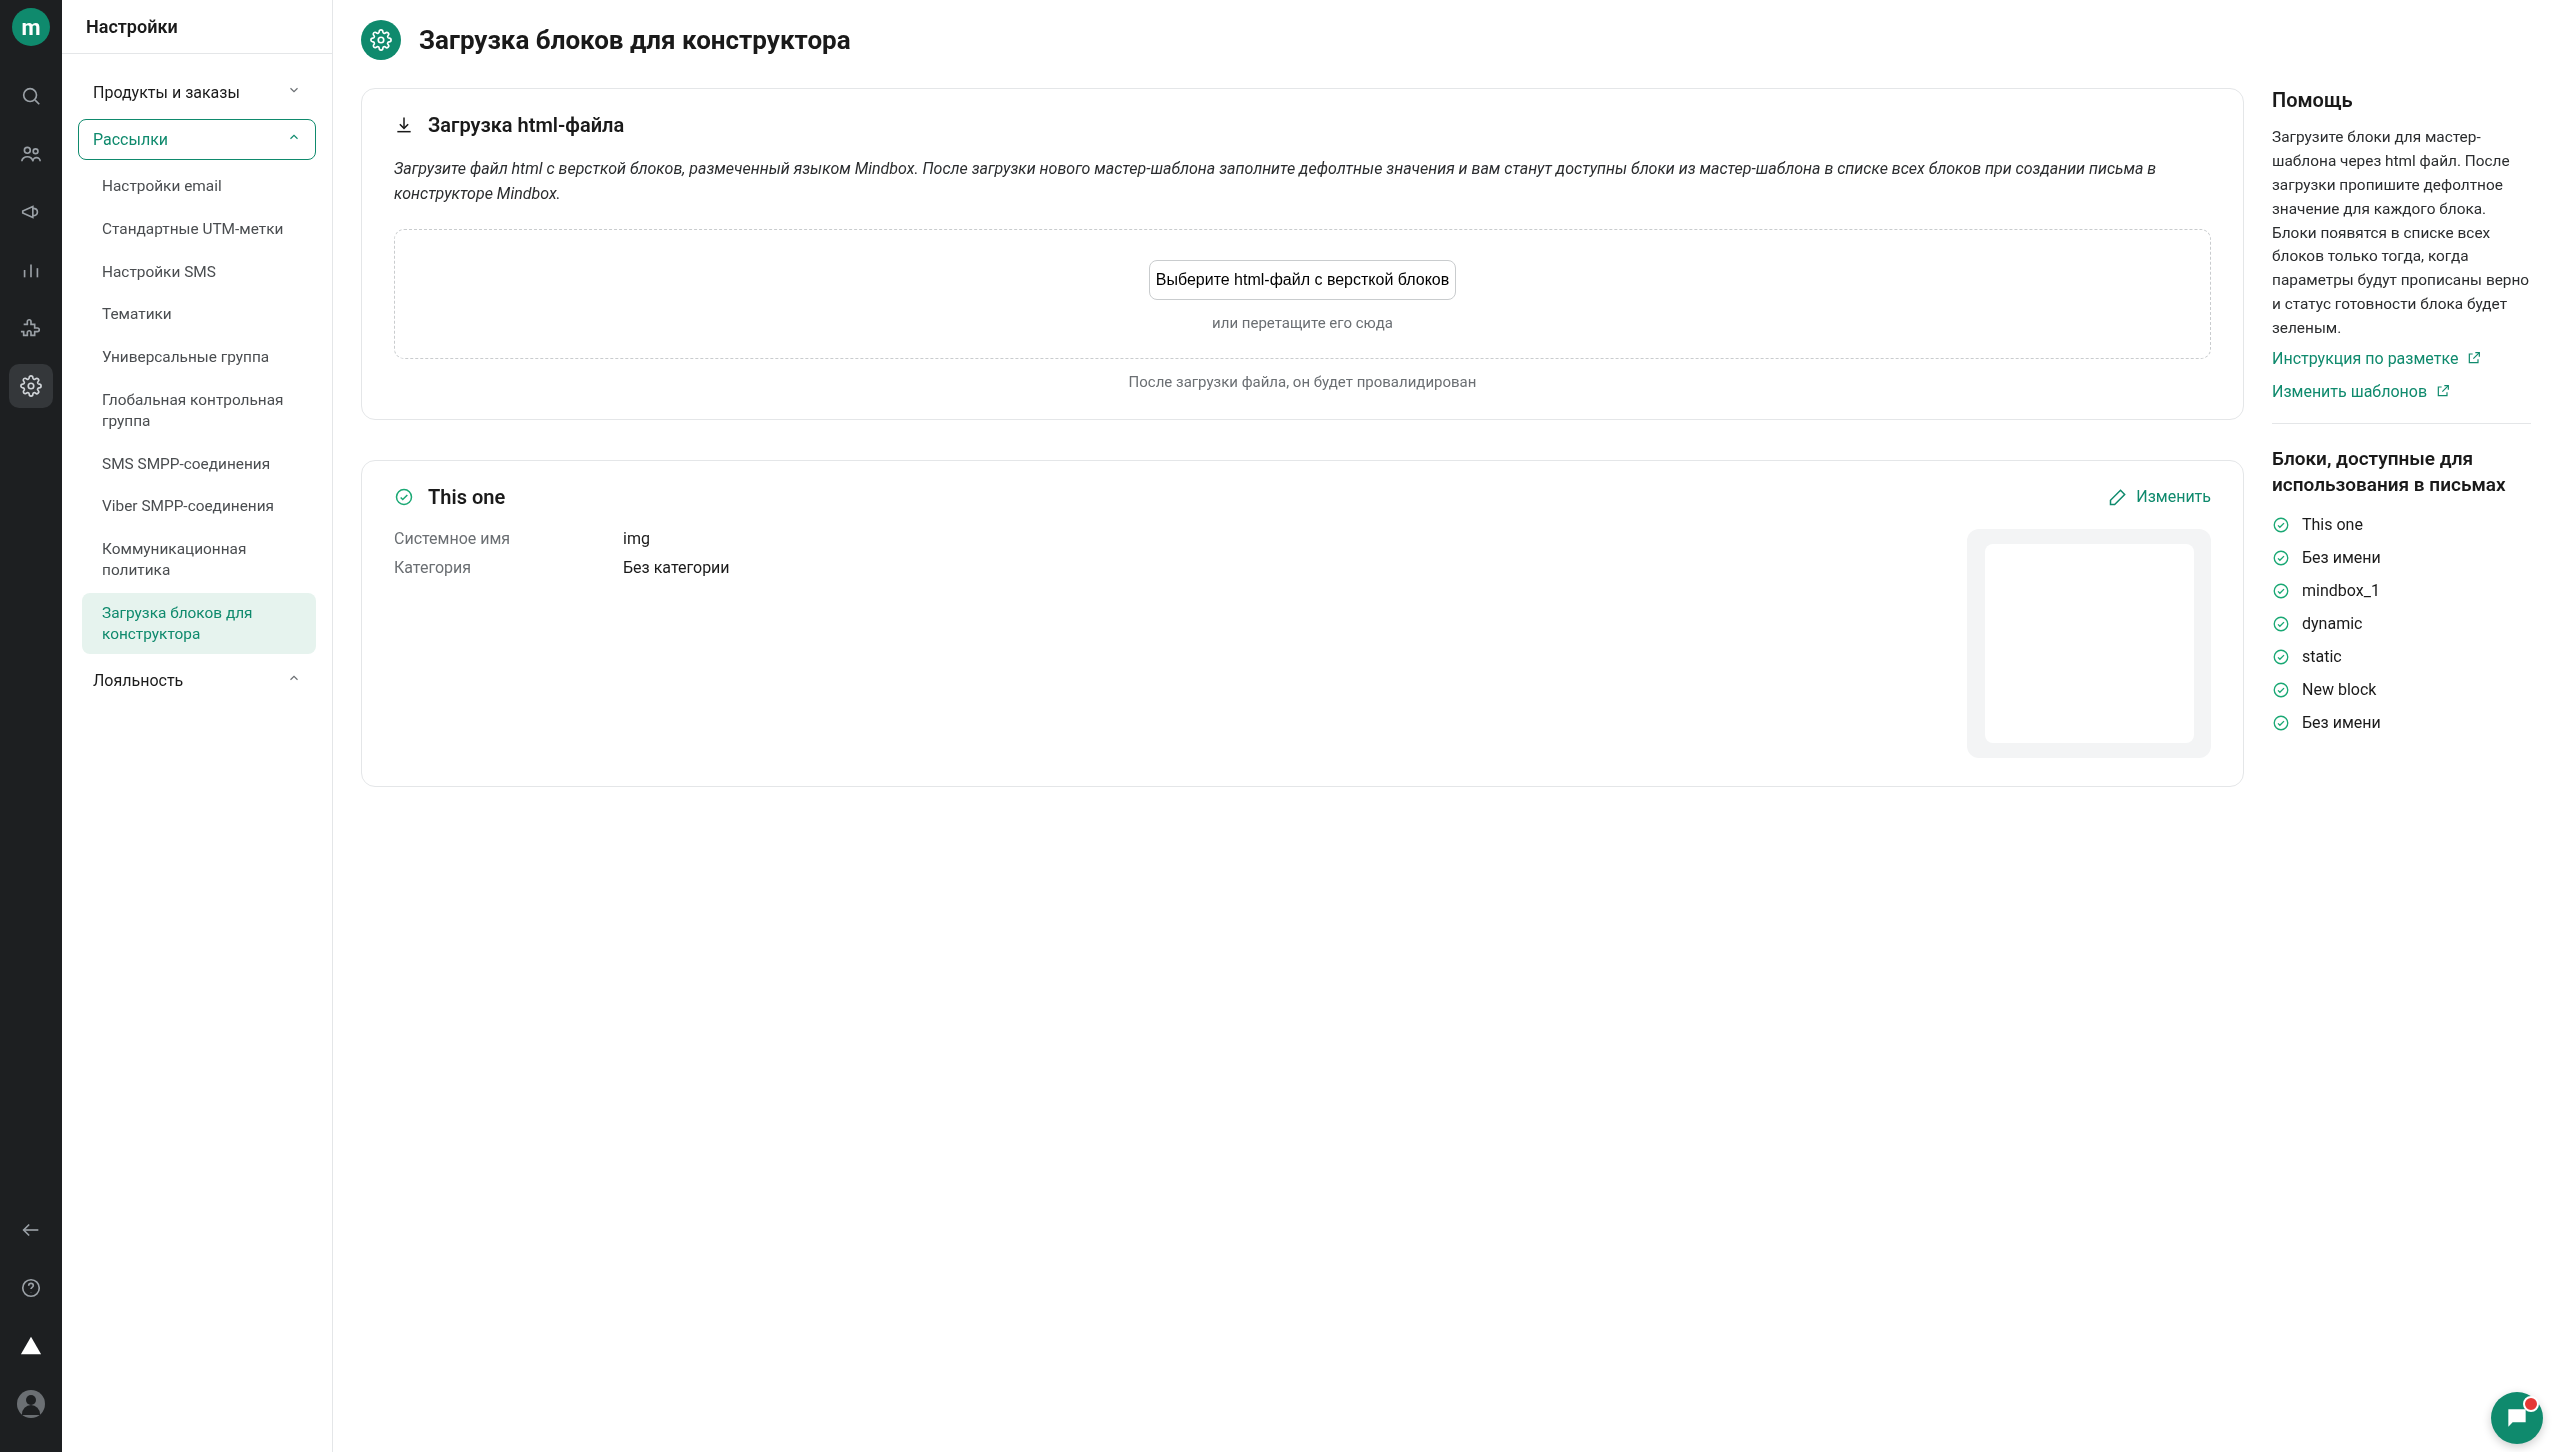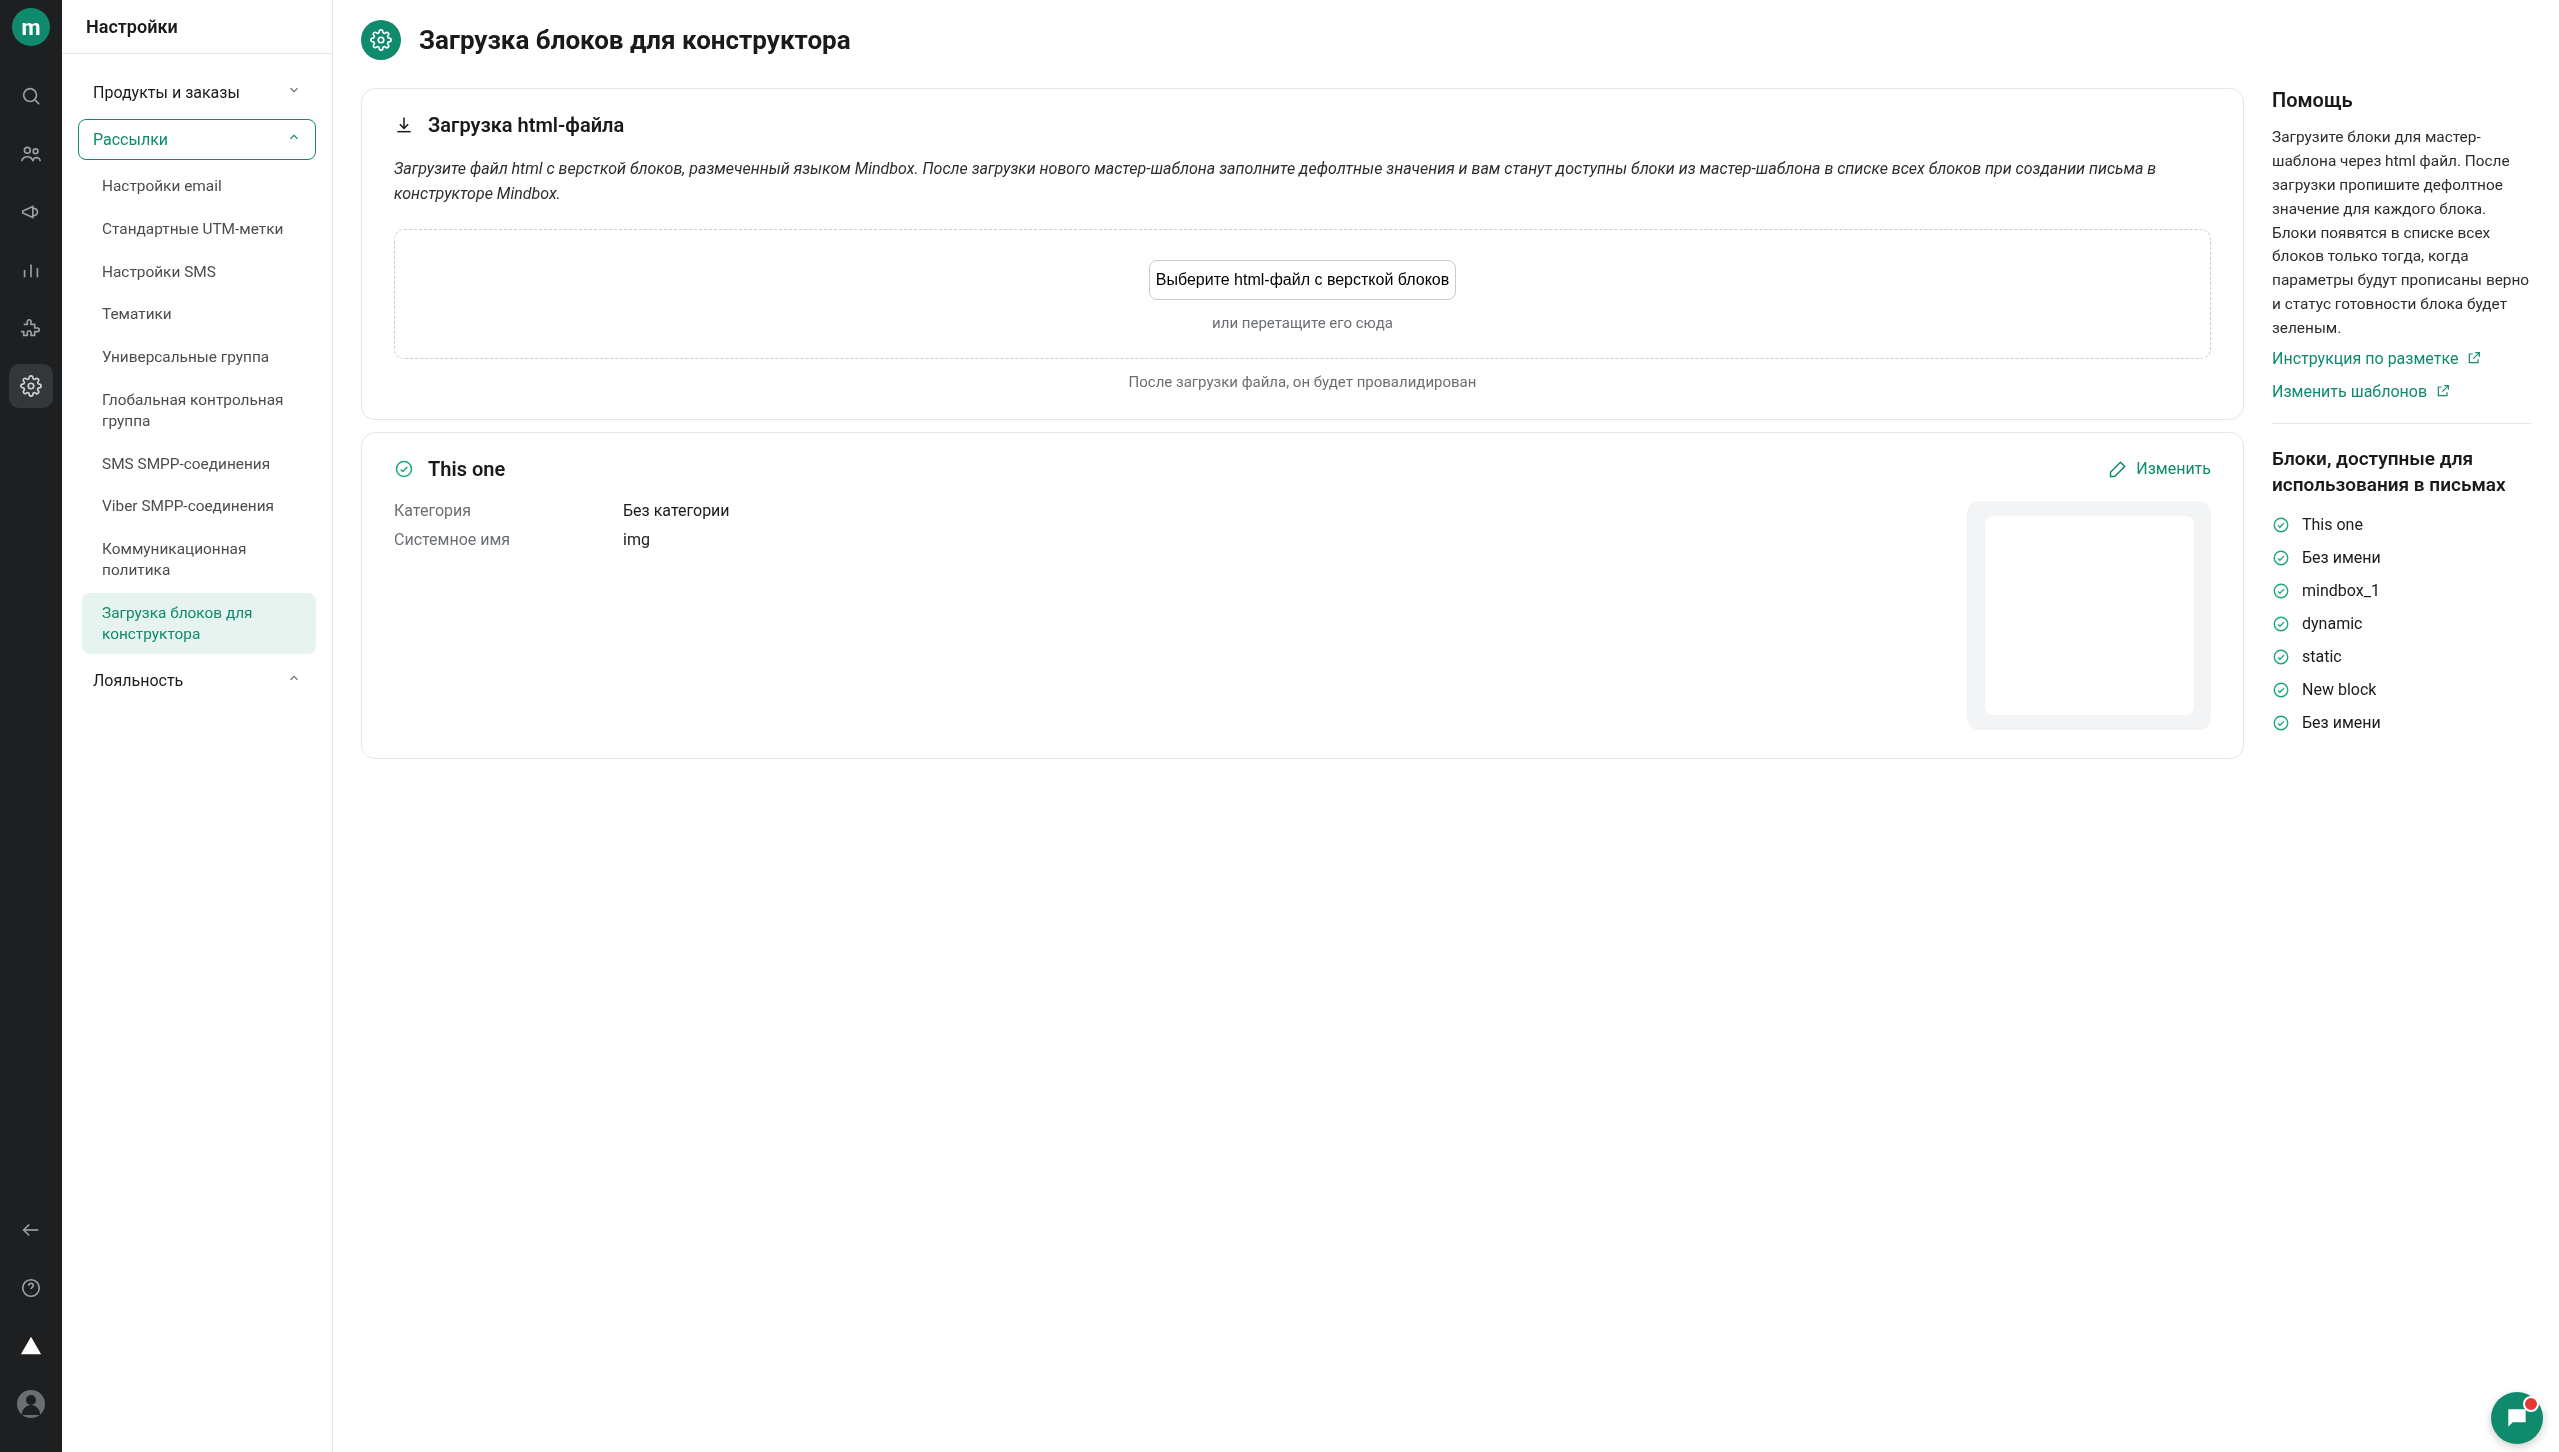--- a/index.html
+++ b/index.html
@@ -113,7 +113,7 @@
     border:1px solid #e4e6e8;
     border-radius:14px;
     padding:24px 32px 28px 32px;
-    margin-bottom:12px;
+    margin-bottom:40px;
   }
   .card-head{display:flex;align-items:center;gap:14px;margin-bottom:20px;}
   .card-head svg{width:20px;height:20px;stroke:#1a1a1a;fill:none;stroke-width:1.8;}

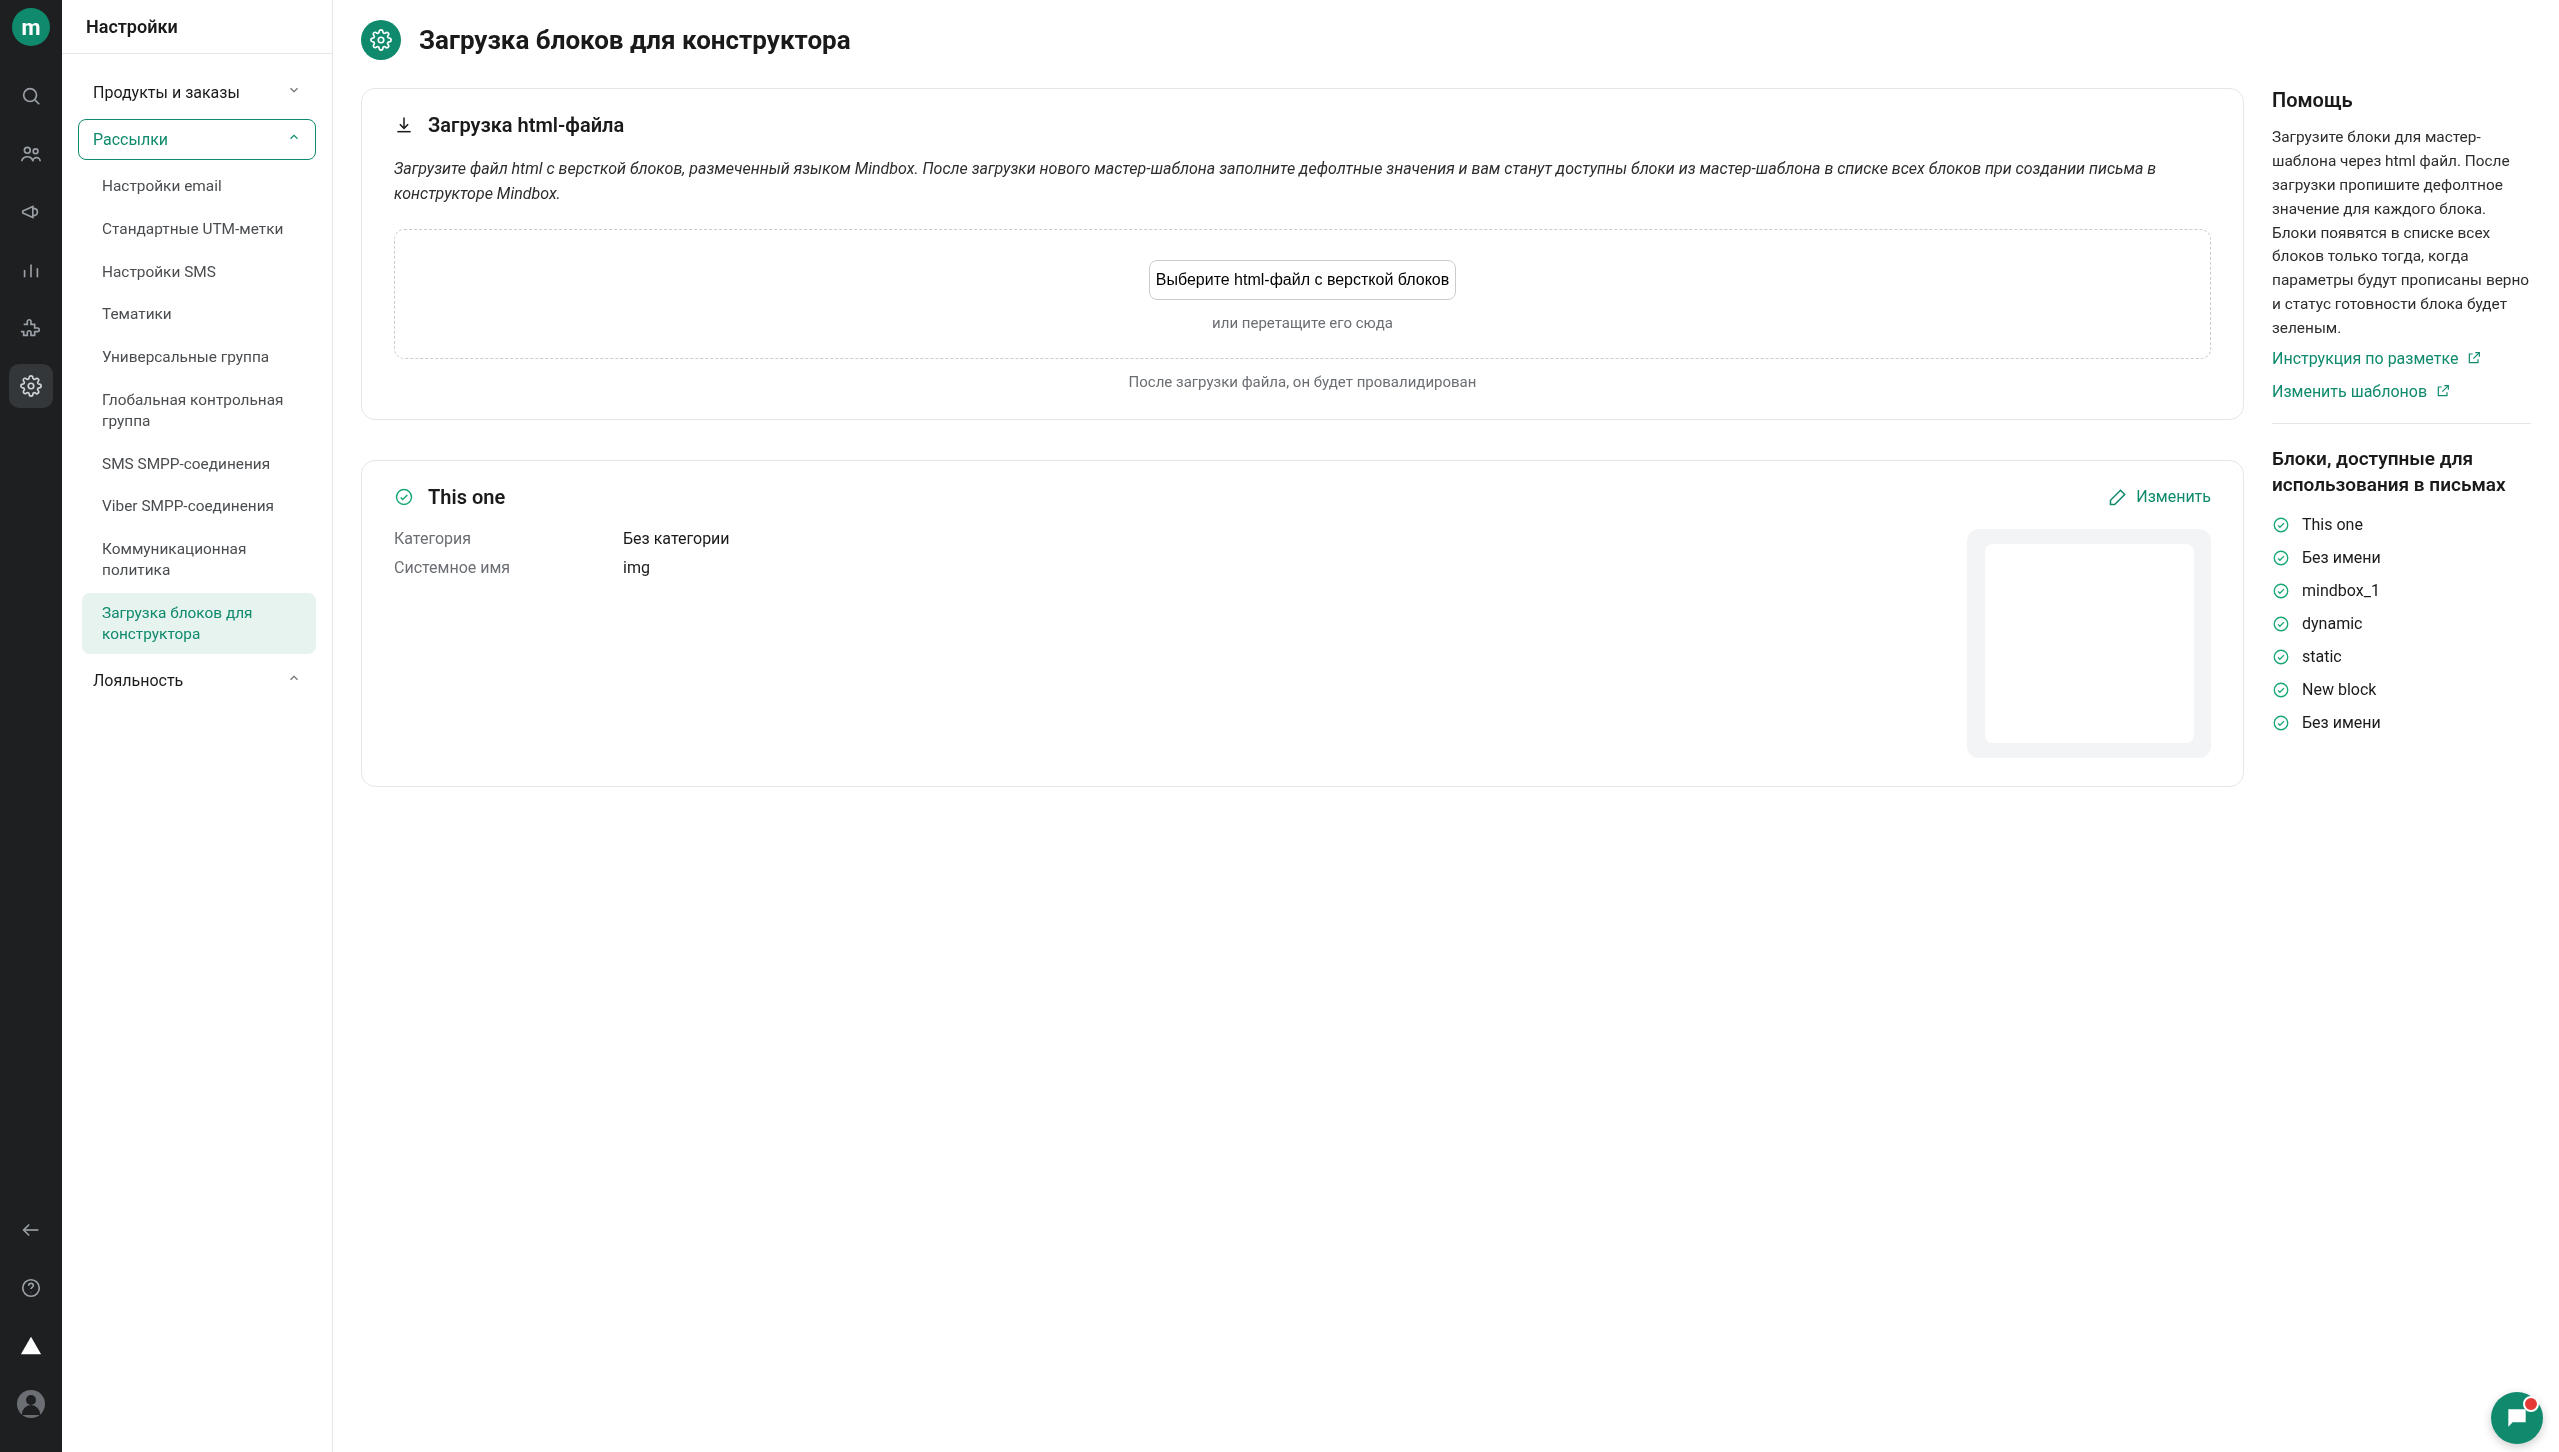--- a/index.html
+++ b/index.html
@@ -332,12 +332,12 @@
         <div class="block-body">
           <div class="block-info">
             <div class="kv-row">
+              <div class="kv-key">Системное имя</div>
+              <div class="kv-val">img</div>
+            </div>
+            <div class="kv-row">
               <div class="kv-key">Категория</div>
               <div class="kv-val">Без категории</div>
-            </div>
-            <div class="kv-row">
-              <div class="kv-key">Системное имя</div>
-              <div class="kv-val">img</div>
             </div>
           </div>
           <div class="preview-outer">

